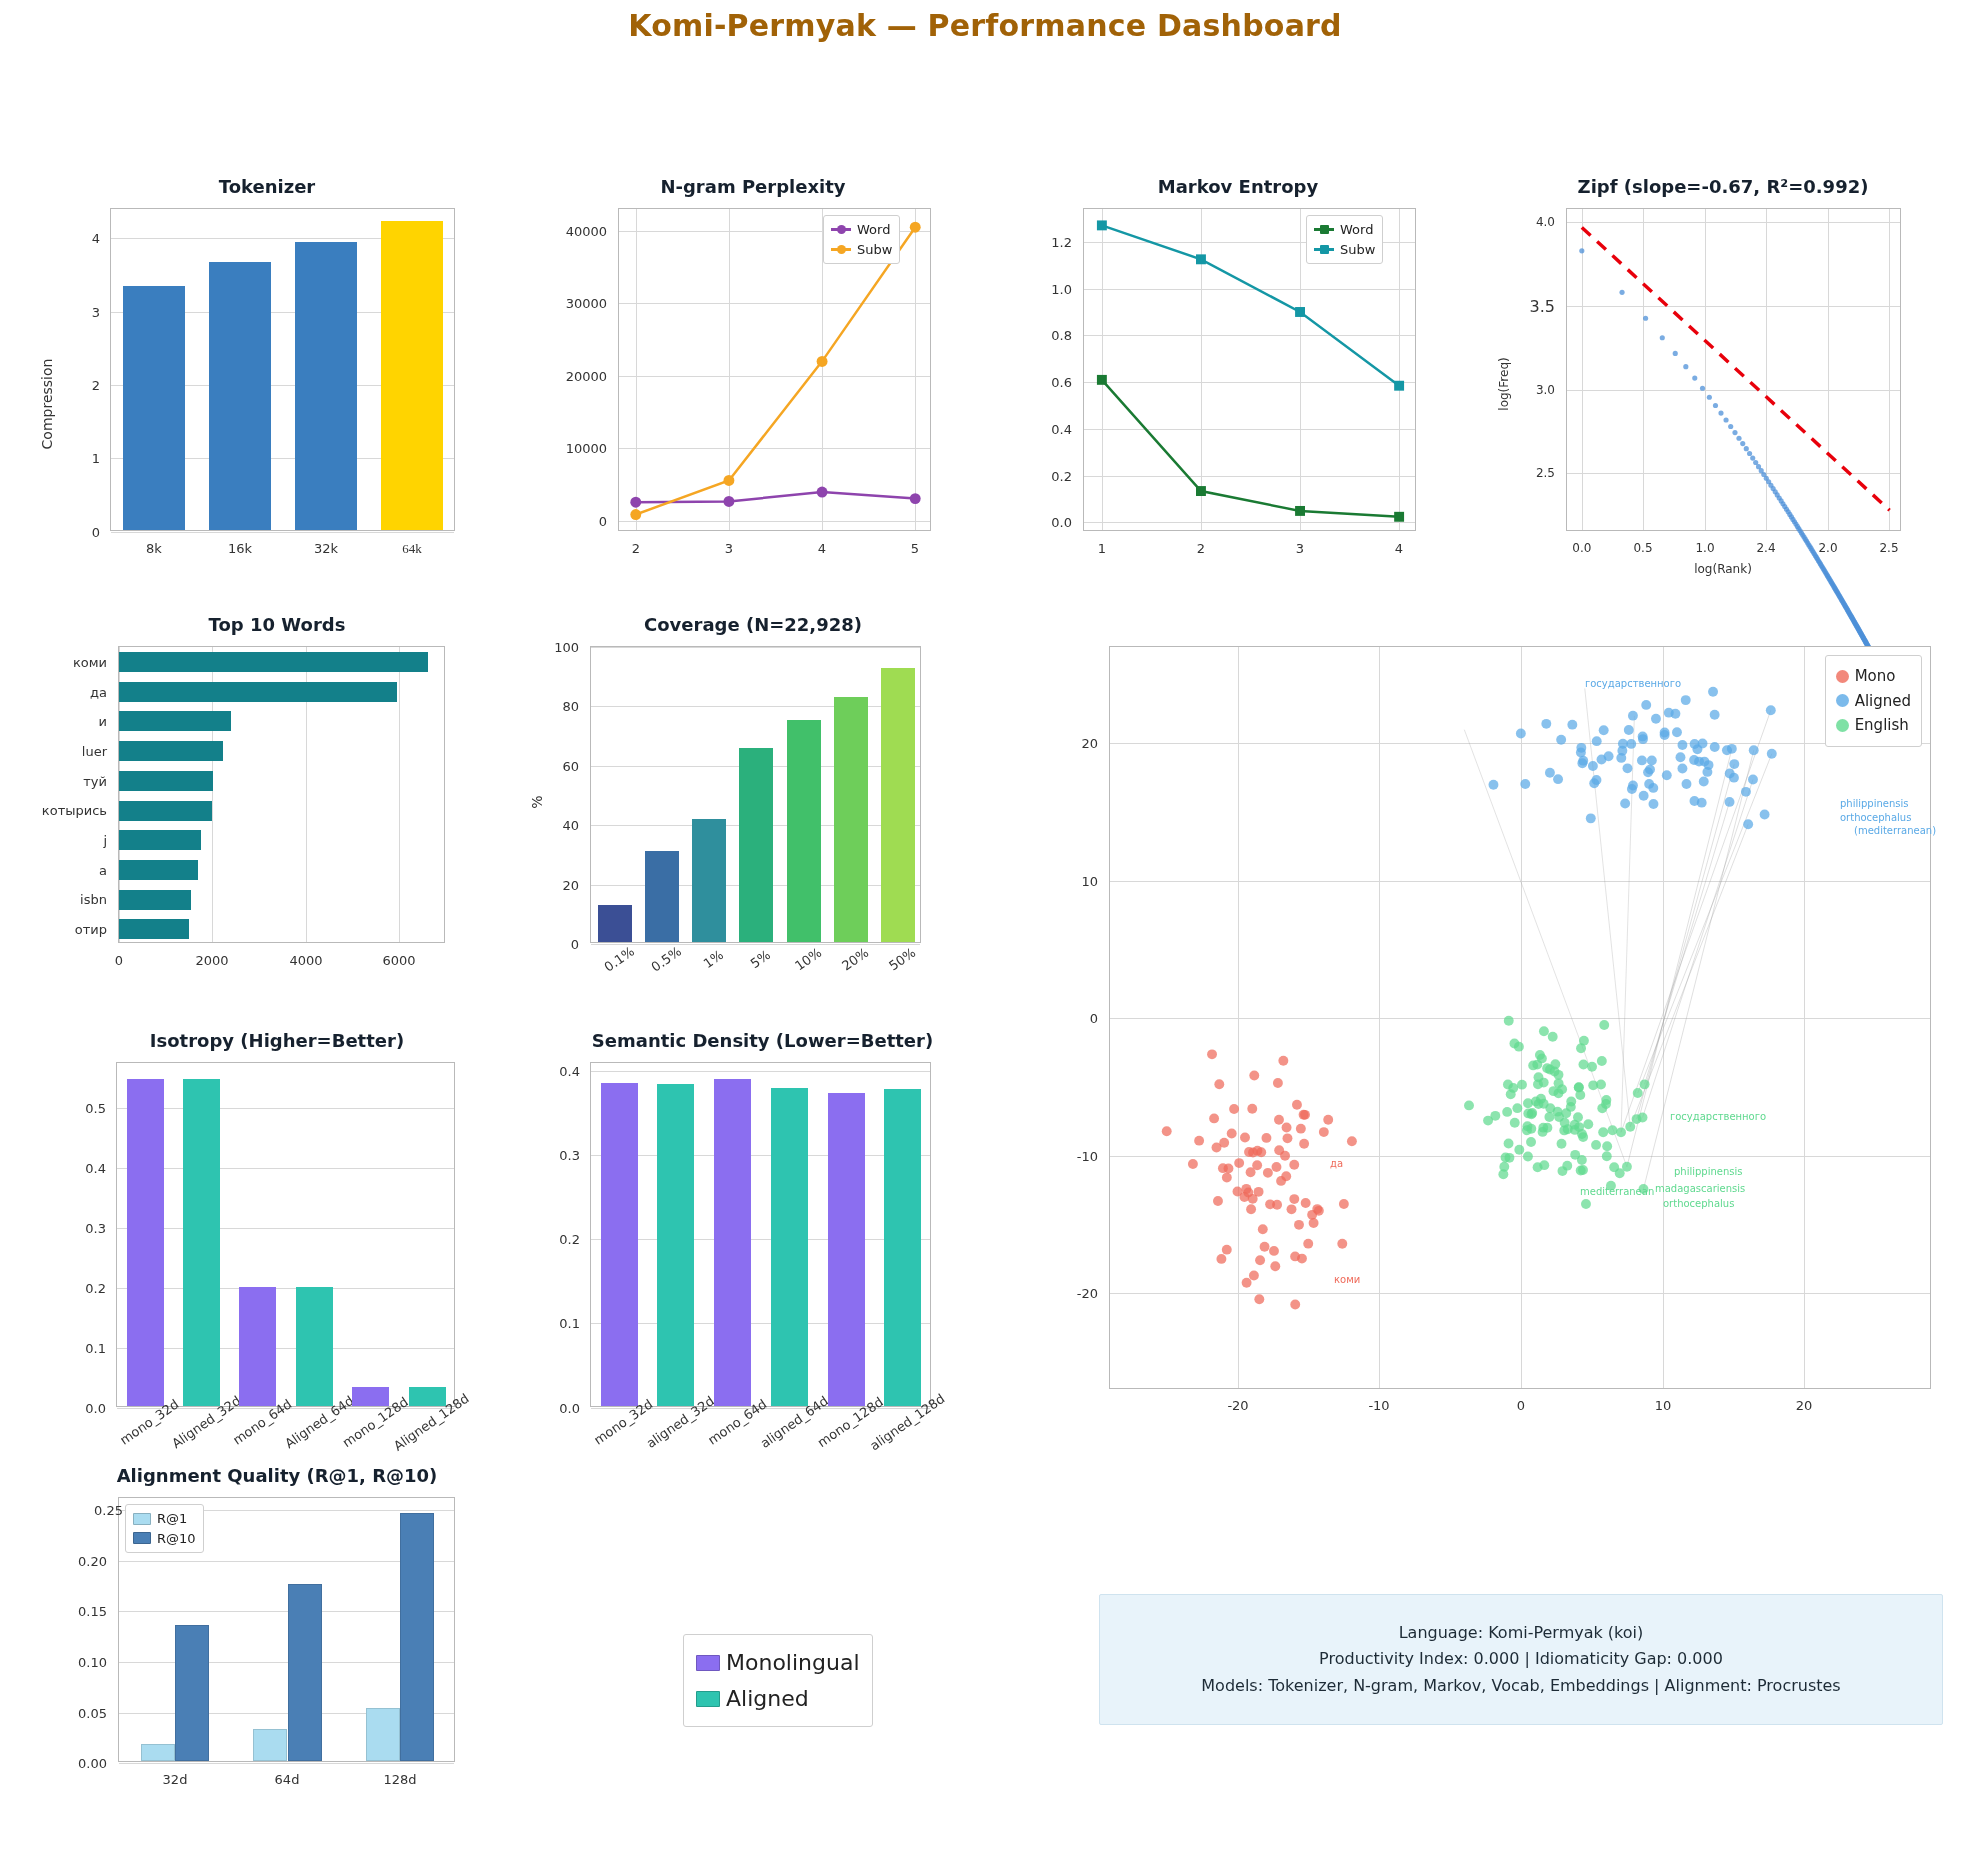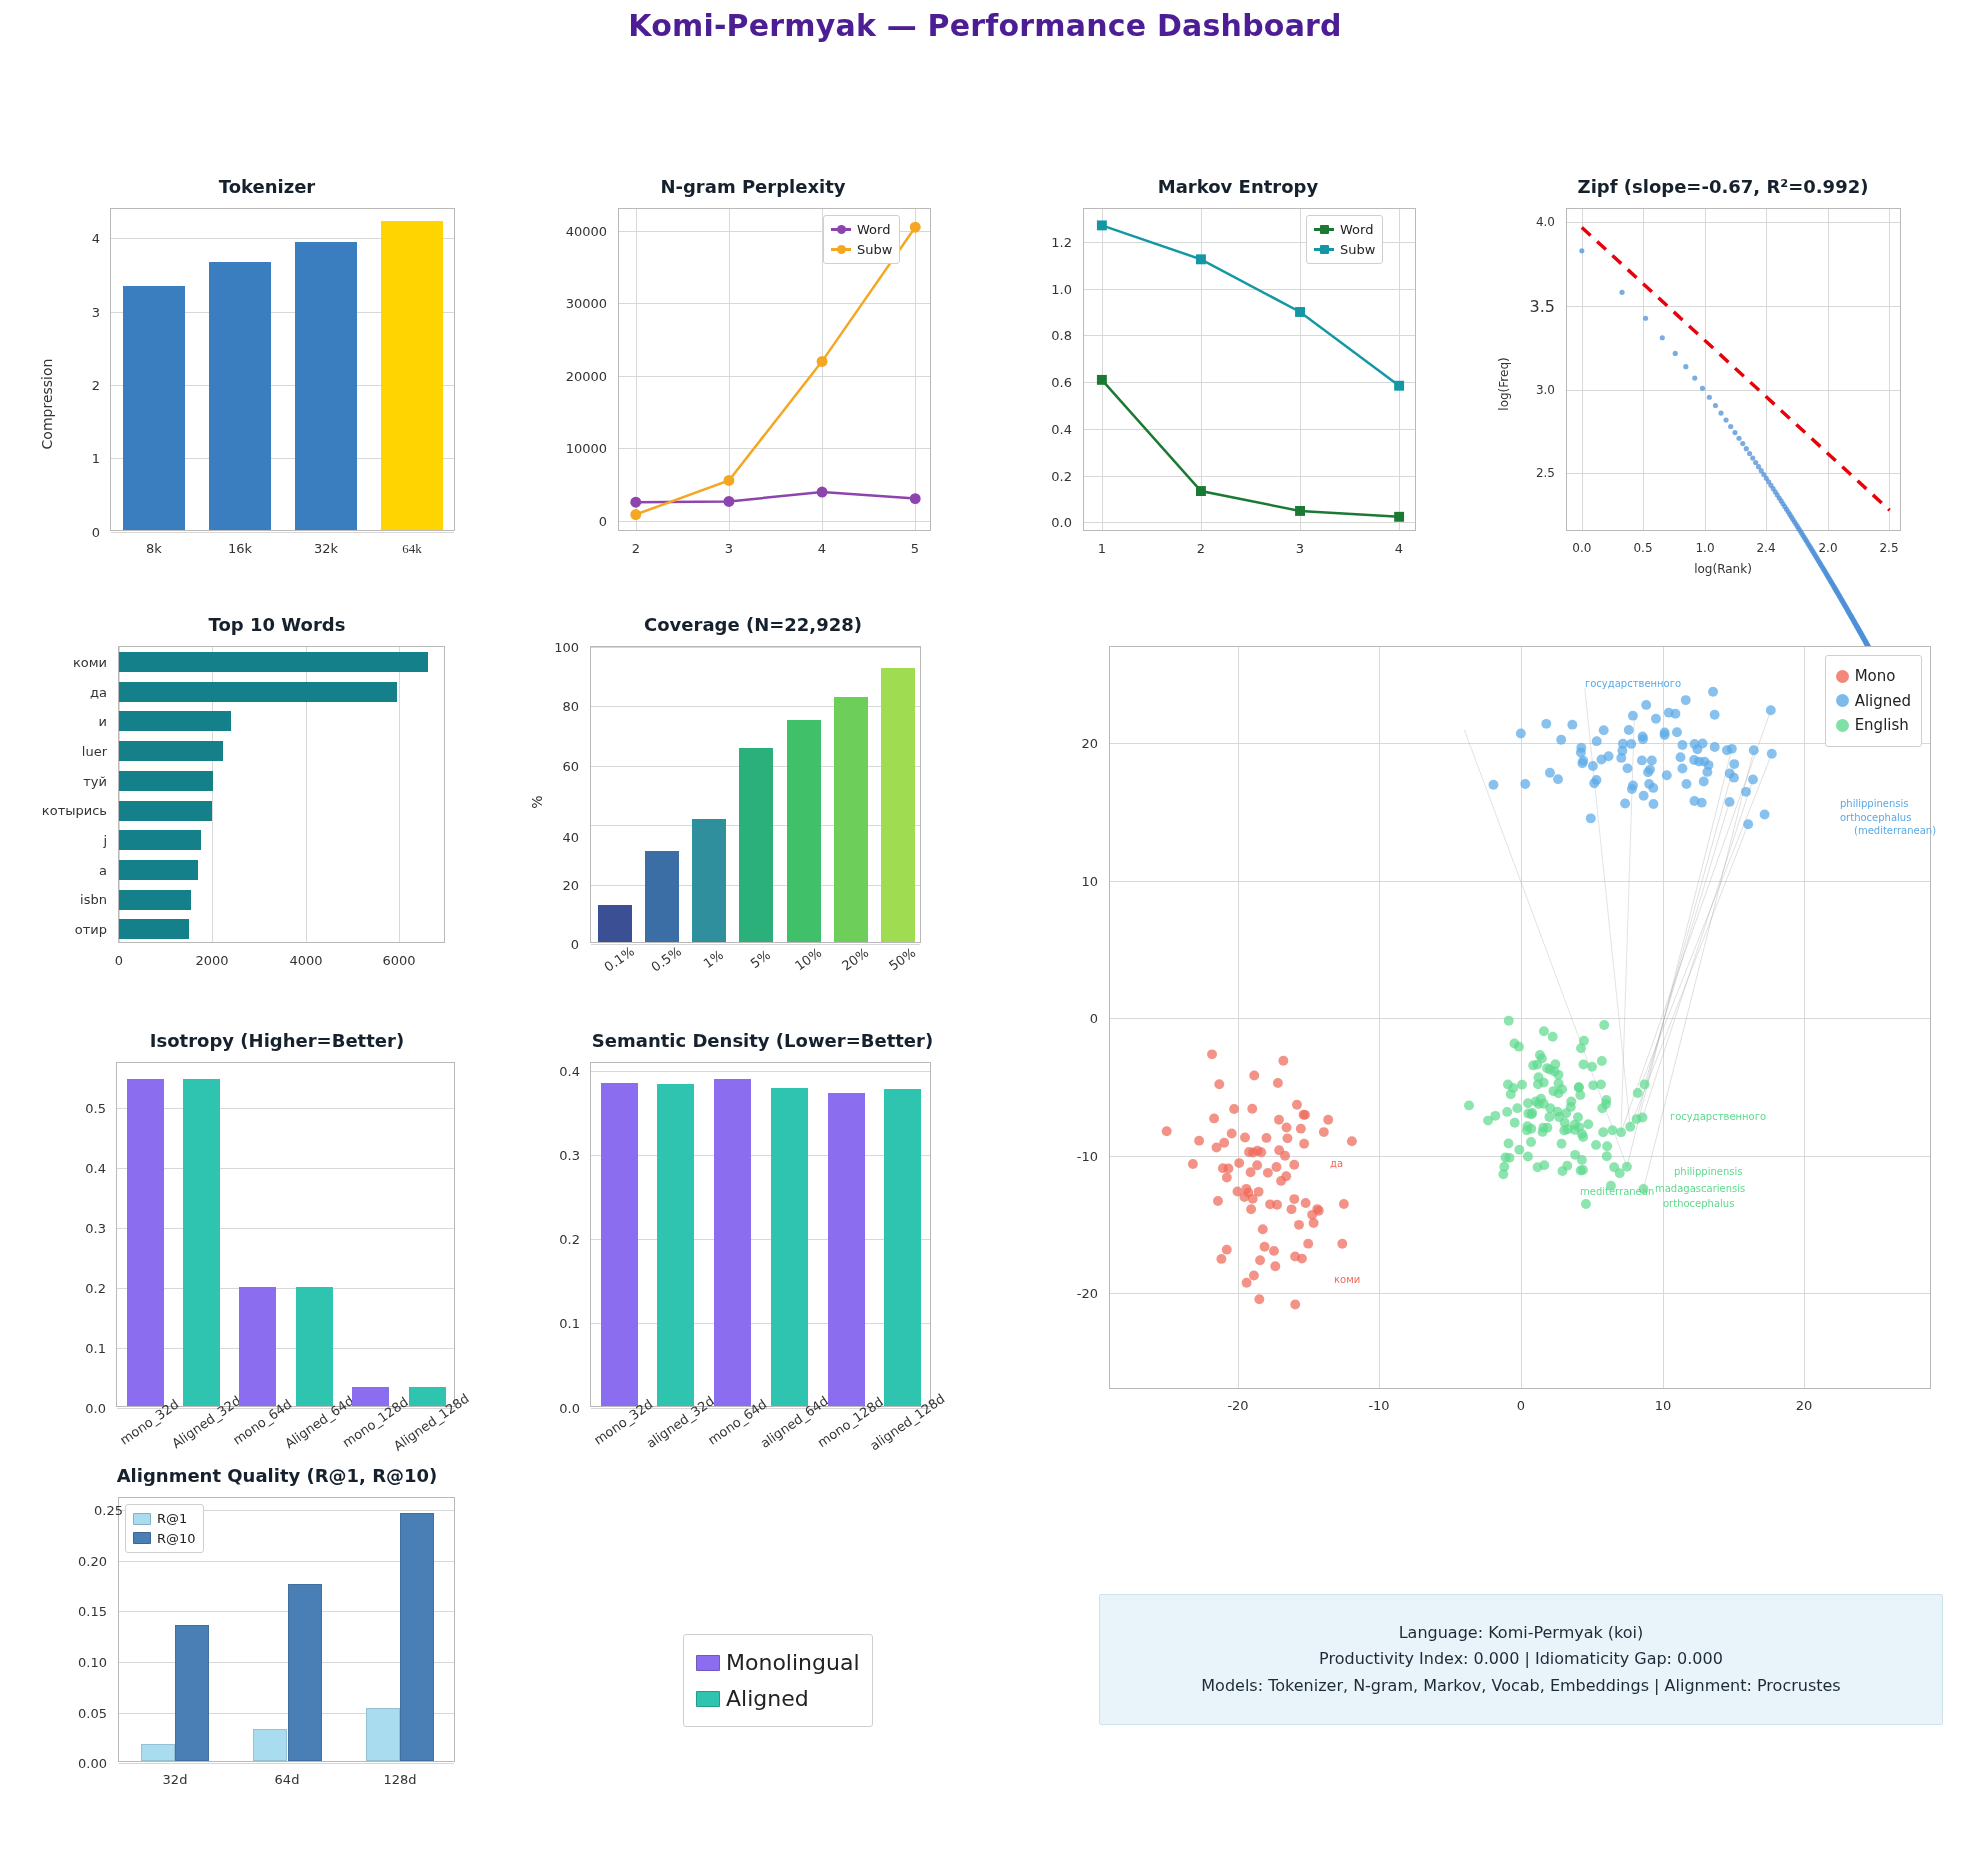--- a/index.html
+++ b/index.html
@@ -10,7 +10,7 @@
   }
   .dash-title{
     position:absolute;left:0;top:8px;width:1970px;text-align:center;
-    font-size:30px;font-weight:bold;color:#4c1d95;letter-spacing:0.2px;
+    font-size:30px;font-weight:bold;color:#a16207;letter-spacing:0.2px;
   }
   .panel{position:absolute;}
   .panel-title{

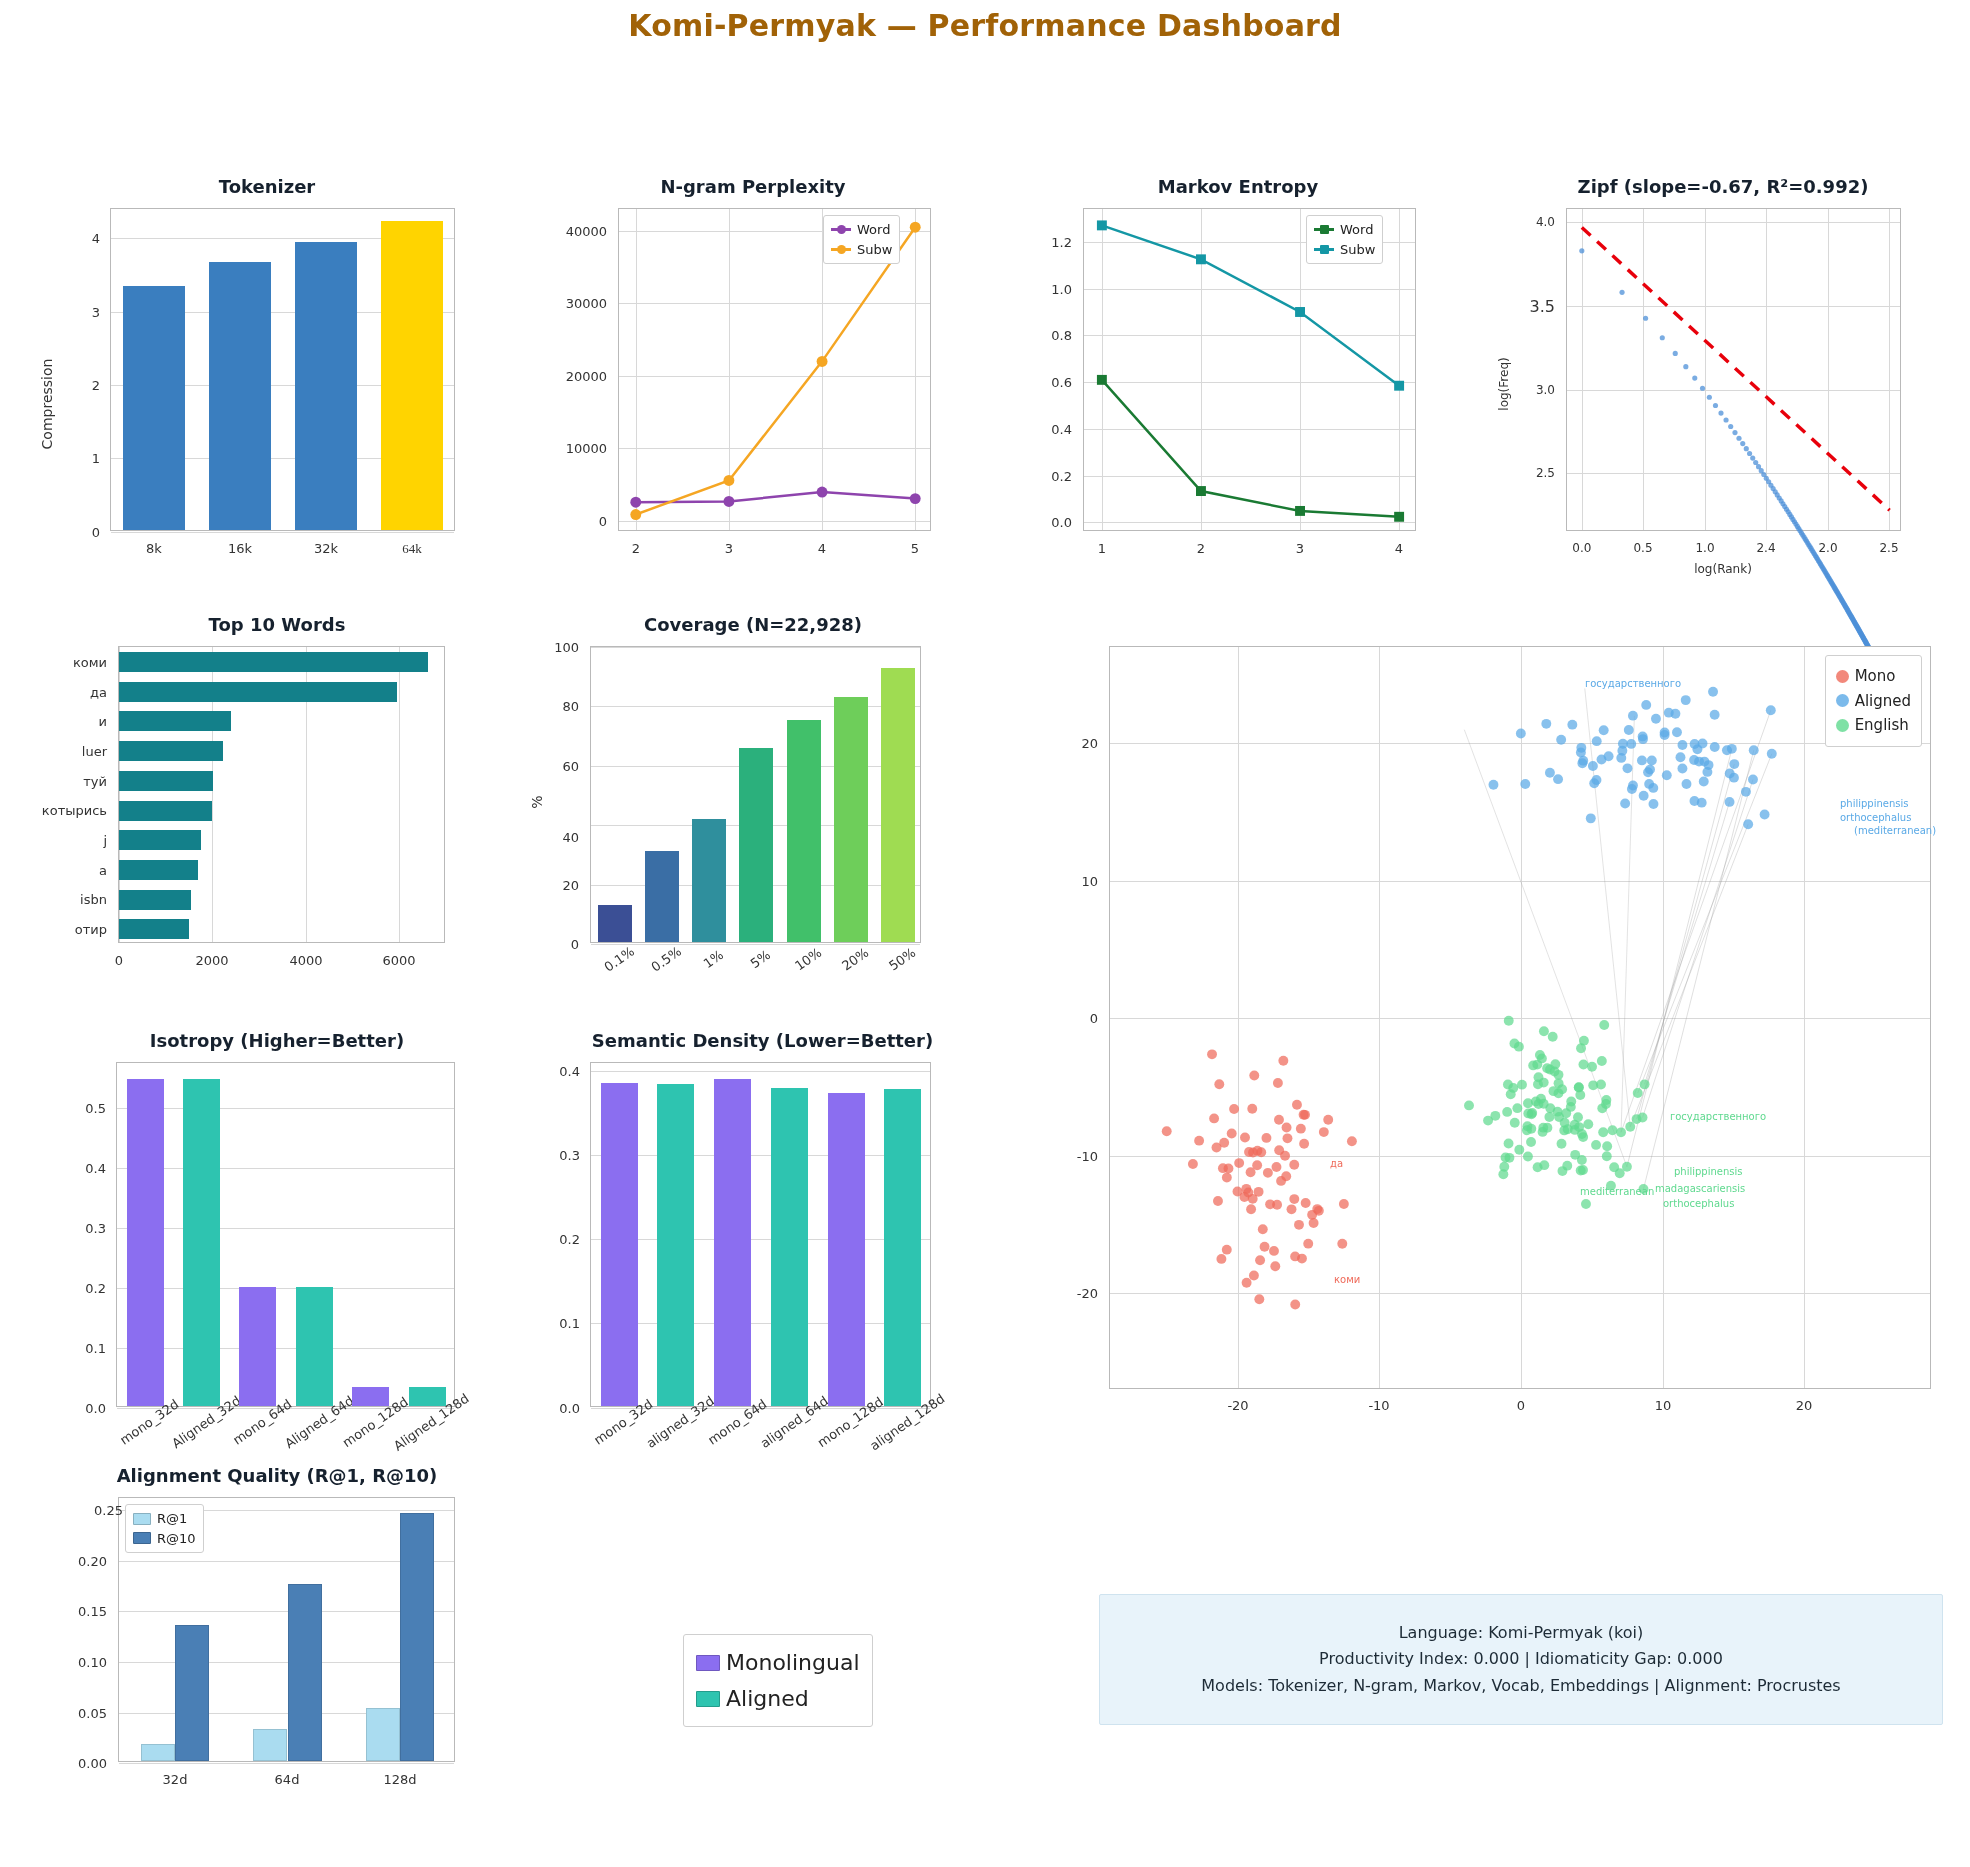--- a/index.html
+++ b/index.html
@@ -452,7 +452,7 @@
       <div class="grid-h" style="top:238px;"></div>
       <div class="tick ytick" style="right:341px;top:238px;">20</div>
       <div class="grid-h" style="top:178px;"></div>
-      <div class="tick ytick" style="right:341px;top:178px;margin-top:12px;">40</div>
+      <div class="tick ytick" style="right:341px;top:178px;">40</div>
       <div class="grid-h" style="top:119px;"></div>
       <div class="tick ytick" style="right:341px;top:119px;">60</div>
       <div class="grid-h" style="top:59px;"></div>

